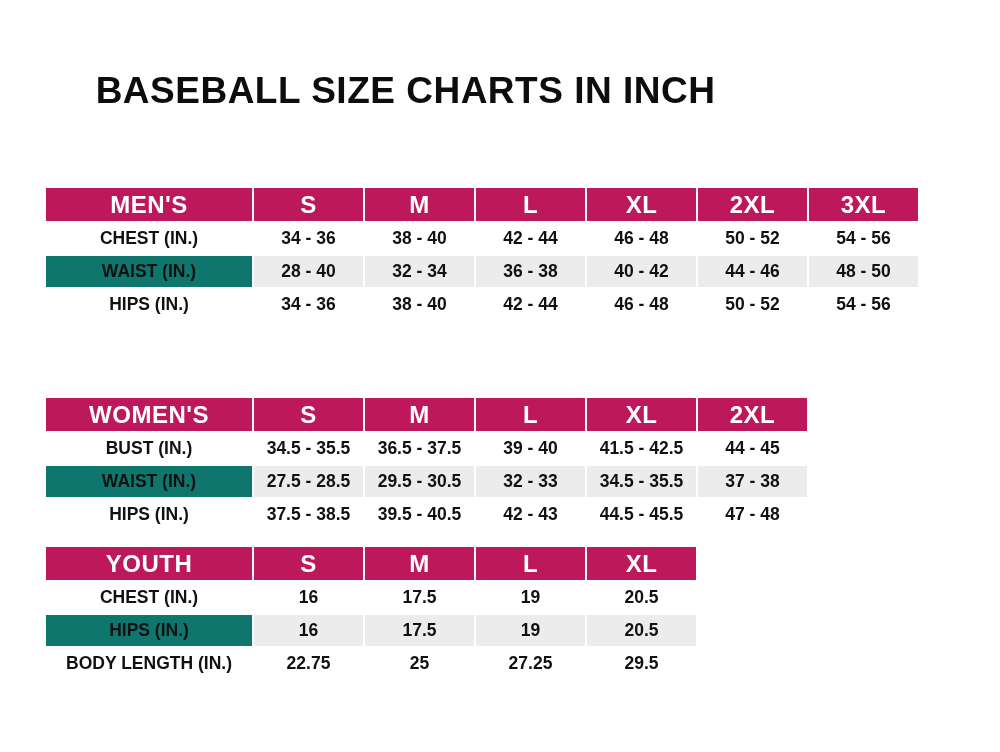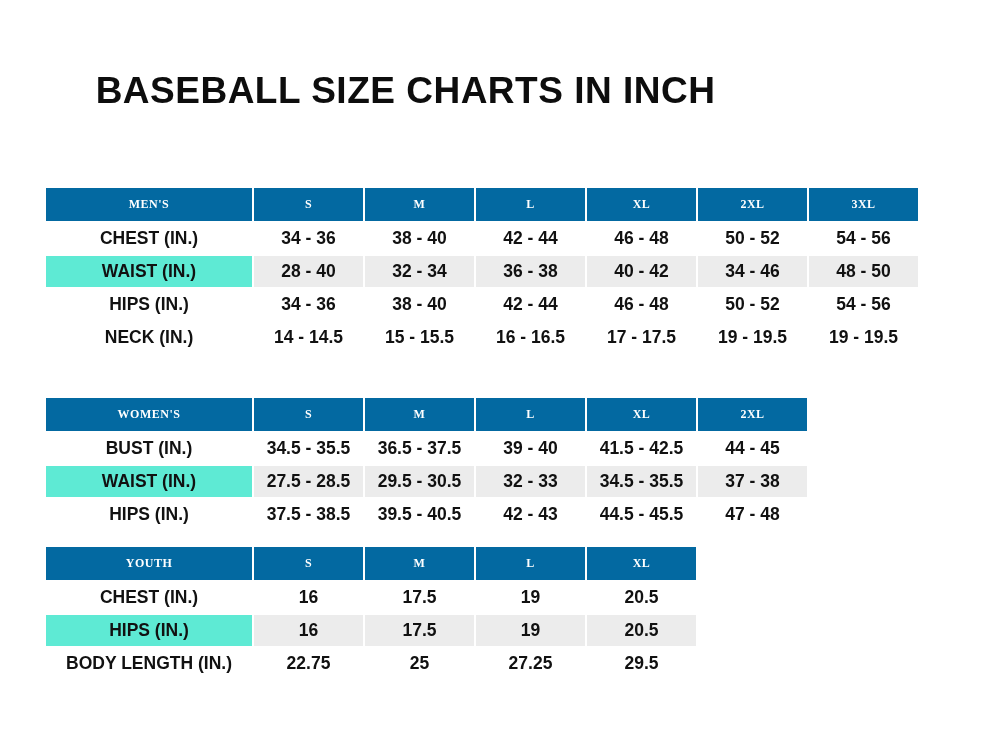--- a/index.html
+++ b/index.html
@@ -50,12 +50,11 @@
     color: #111111;
   }
   thead th {
-    background: #0369a1;
+    background: #be185d;
     color: #ffffff;
-    font-size: 12px;
+    font-size: 24px;
     letter-spacing: 0.5px;
     height: 33px;
-    font-family: Liberation Serif, serif;
   }
   thead th.rowhead {
     text-align: center;

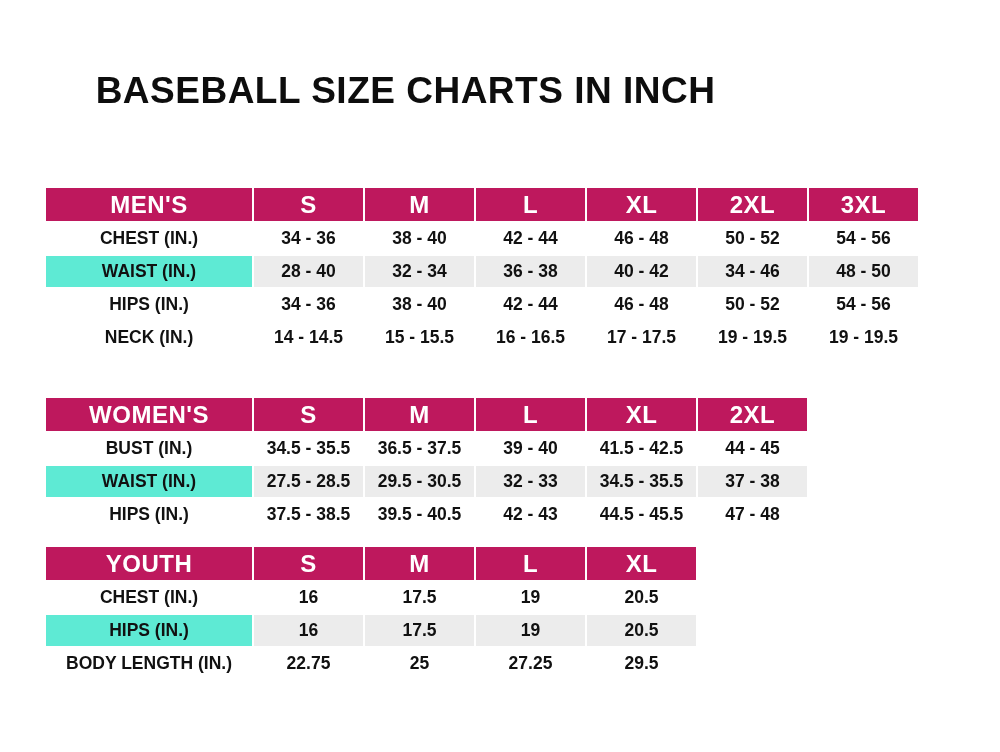--- a/index.html
+++ b/index.html
@@ -70,7 +70,7 @@
     background: #ffffff;
   }
   tbody tr.alt td.rowhead {
-    background: #5eead4;
+    background: #0f766e;
   }
   
   #table-mens { position: absolute; top: 186px; }

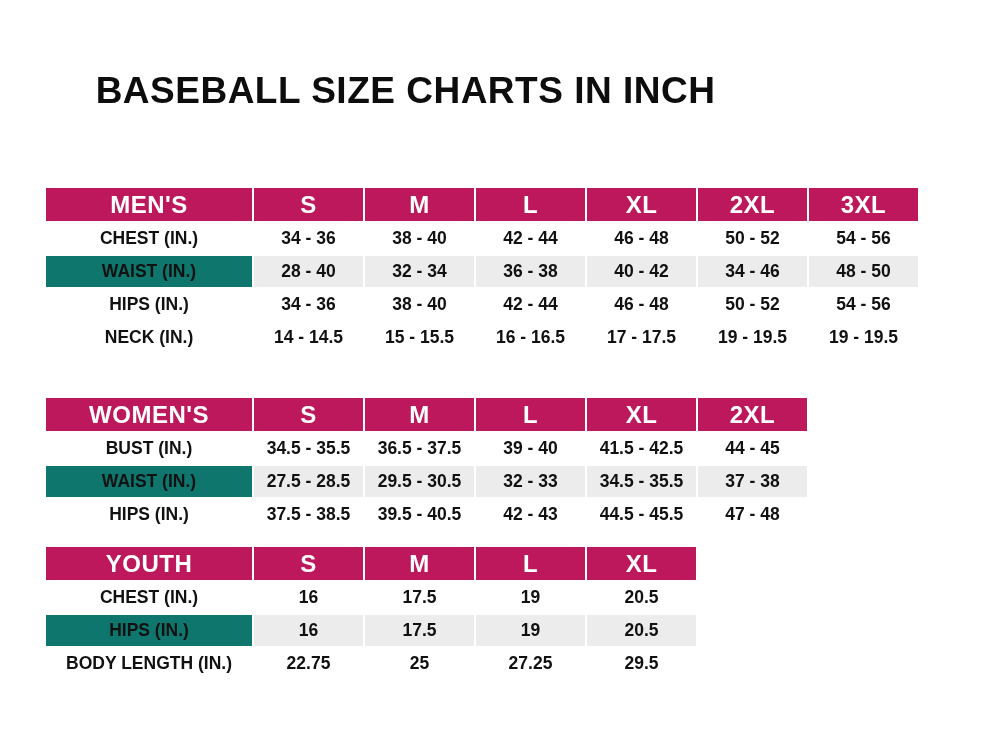--- a/index.html
+++ b/index.html
@@ -129,7 +129,7 @@
         <td>32 - 34</td>
         <td>36 - 38</td>
         <td>40 - 42</td>
-        <td>34 - 46</td>
+        <td>44 - 46</td>
         <td>48 - 50</td>
       </tr>
       <tr>

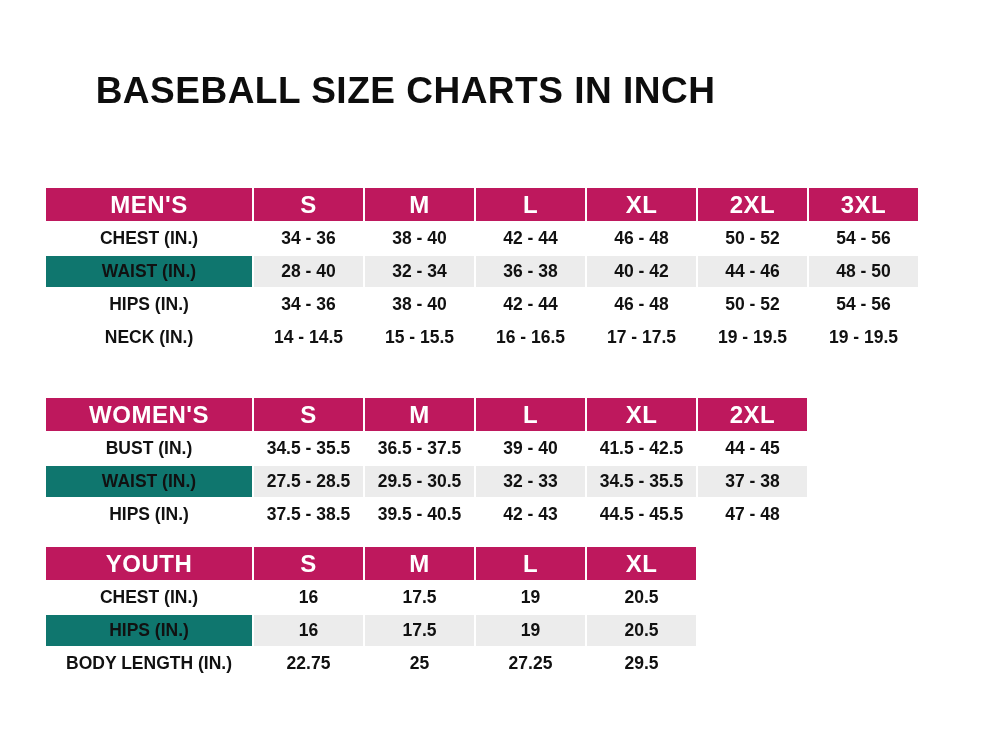--- a/index.html
+++ b/index.html
@@ -141,15 +141,6 @@
         <td>50 - 52</td>
         <td>54 - 56</td>
       </tr>
-      <tr>
-        <td class="rowhead">NECK (IN.)</td>
-        <td>14 - 14.5</td>
-        <td>15 - 15.5</td>
-        <td>16 - 16.5</td>
-        <td>17 - 17.5</td>
-        <td>19 - 19.5</td>
-        <td>19 - 19.5</td>
-      </tr>
     </tbody>
   </table>
 

